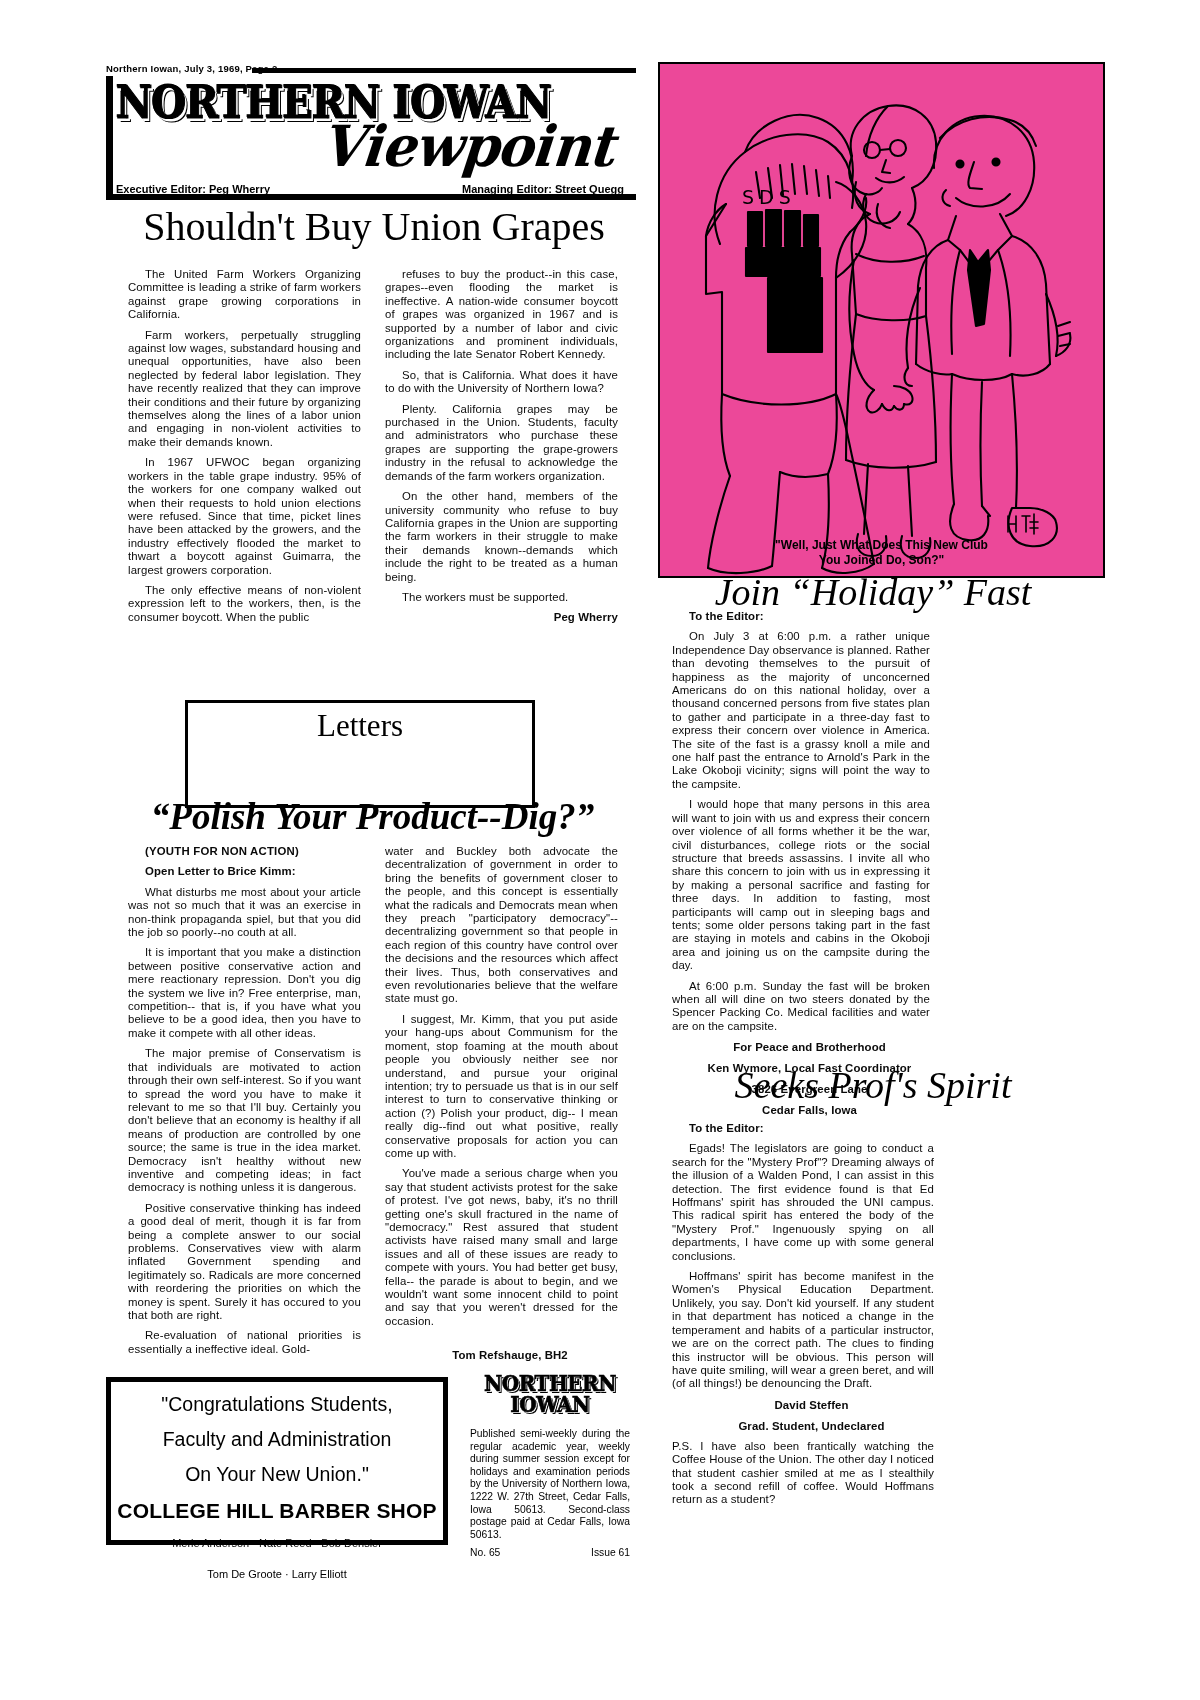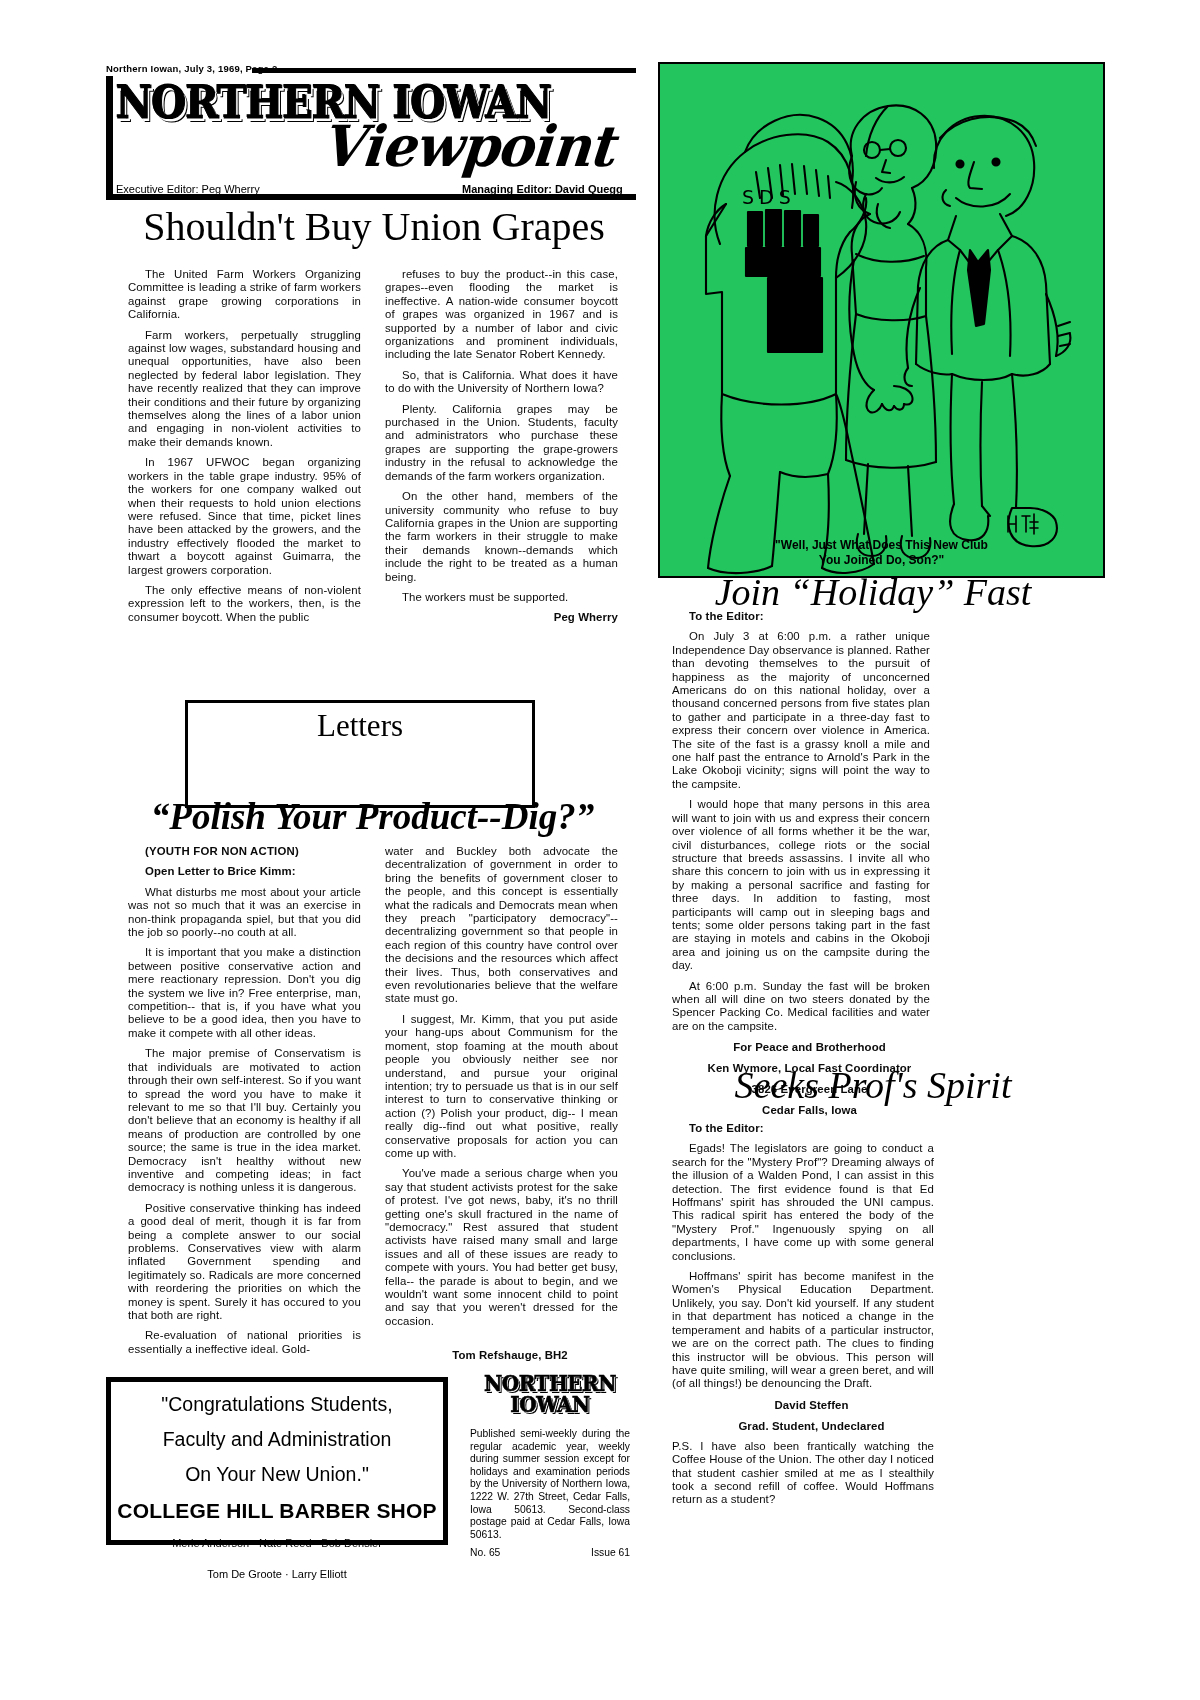--- a/index.html
+++ b/index.html
@@ -63,7 +63,7 @@
     transform-origin:left top;
     white-space:nowrap;
   }
-  .ed-left{position:absolute;left:116px;top:183px;font-size:11px;font-weight:normal;}
+  .ed-left{position:absolute;left:116px;top:183px;font-size:11px;font-weight:bold;}
   .ed-right{position:absolute;left:462px;top:183px;font-size:11px;font-weight:bold;}
 
   

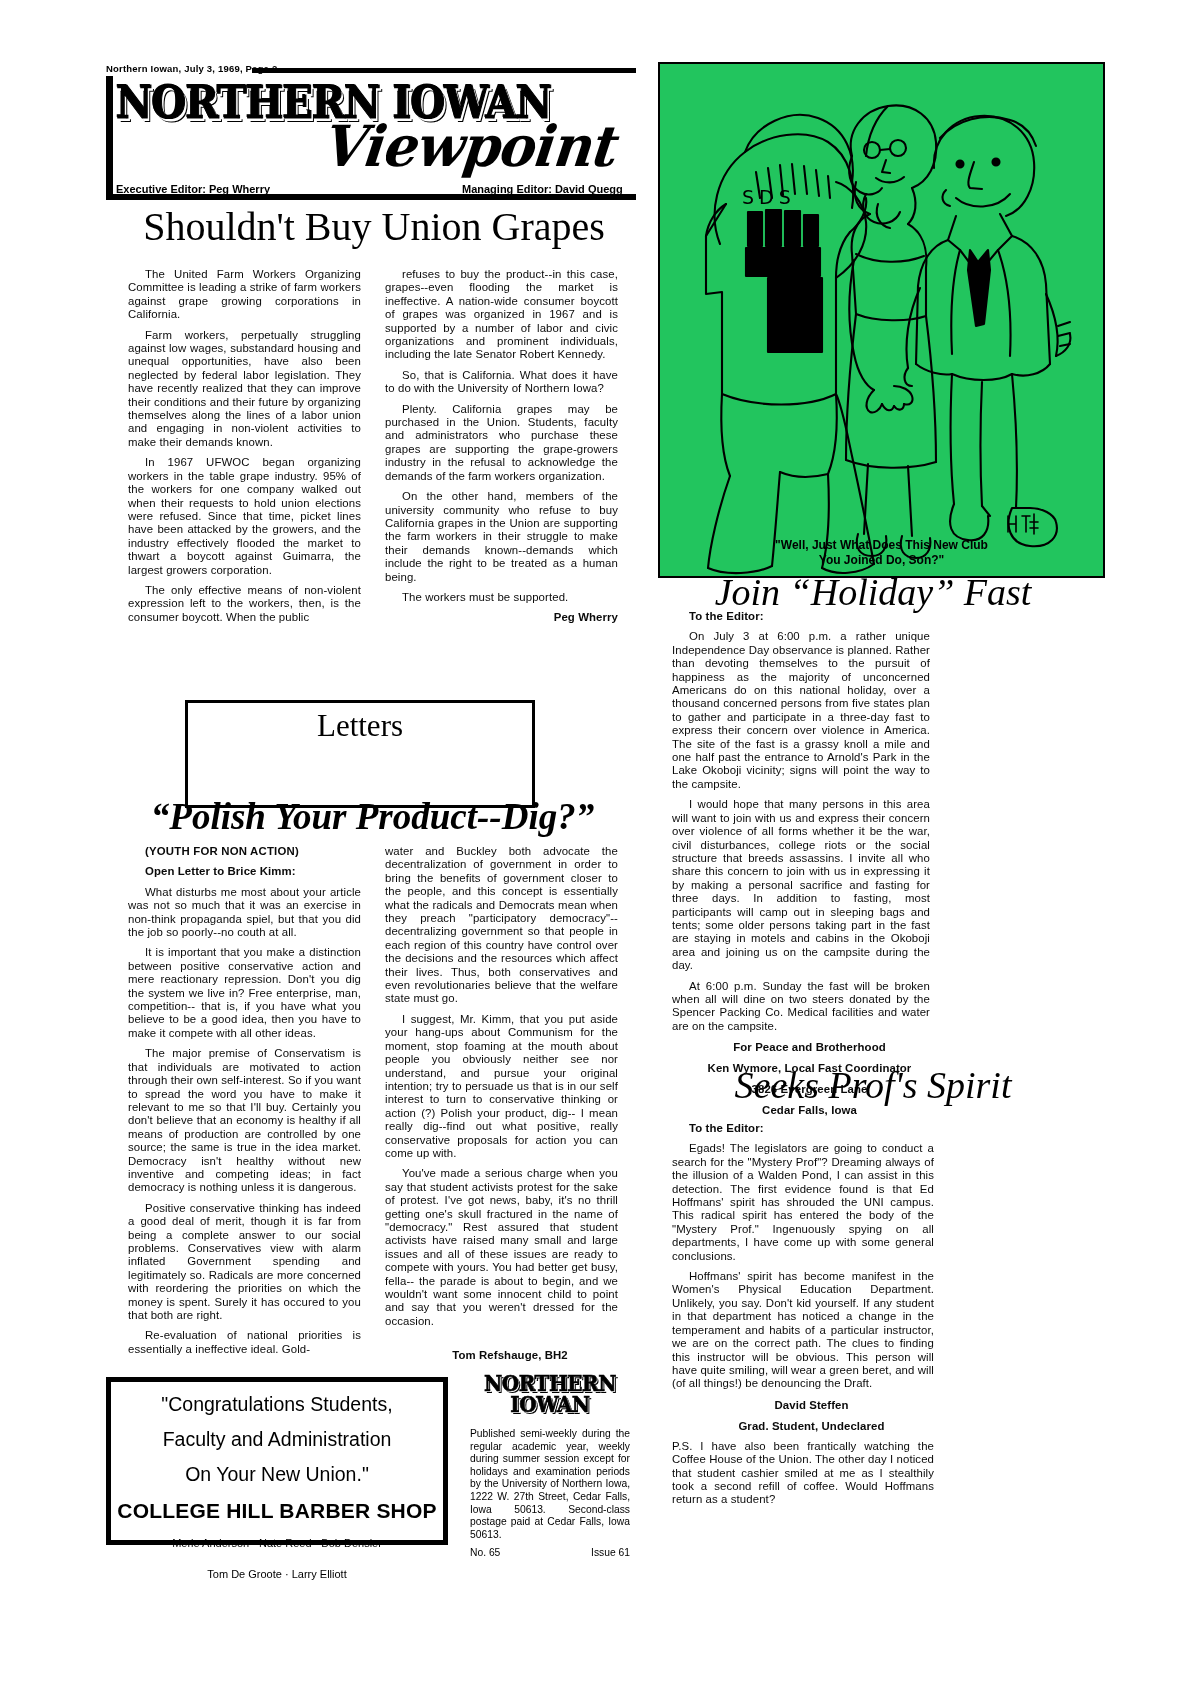--- a/index.html
+++ b/index.html
@@ -167,7 +167,7 @@
   <div class="flag-title">NORTHERN IOWAN</div>
   <div class="flag-script">Viewpoint</div>
   <div class="ed-left">Executive Editor: Peg Wherry</div>
-  <div class="ed-right">Managing Editor: David Quegg</div>
+  <div class="ed-right">Managing Editor: Street Quegg</div>
 
   <div class="headline-main">Shouldn't Buy Union Grapes</div>
 

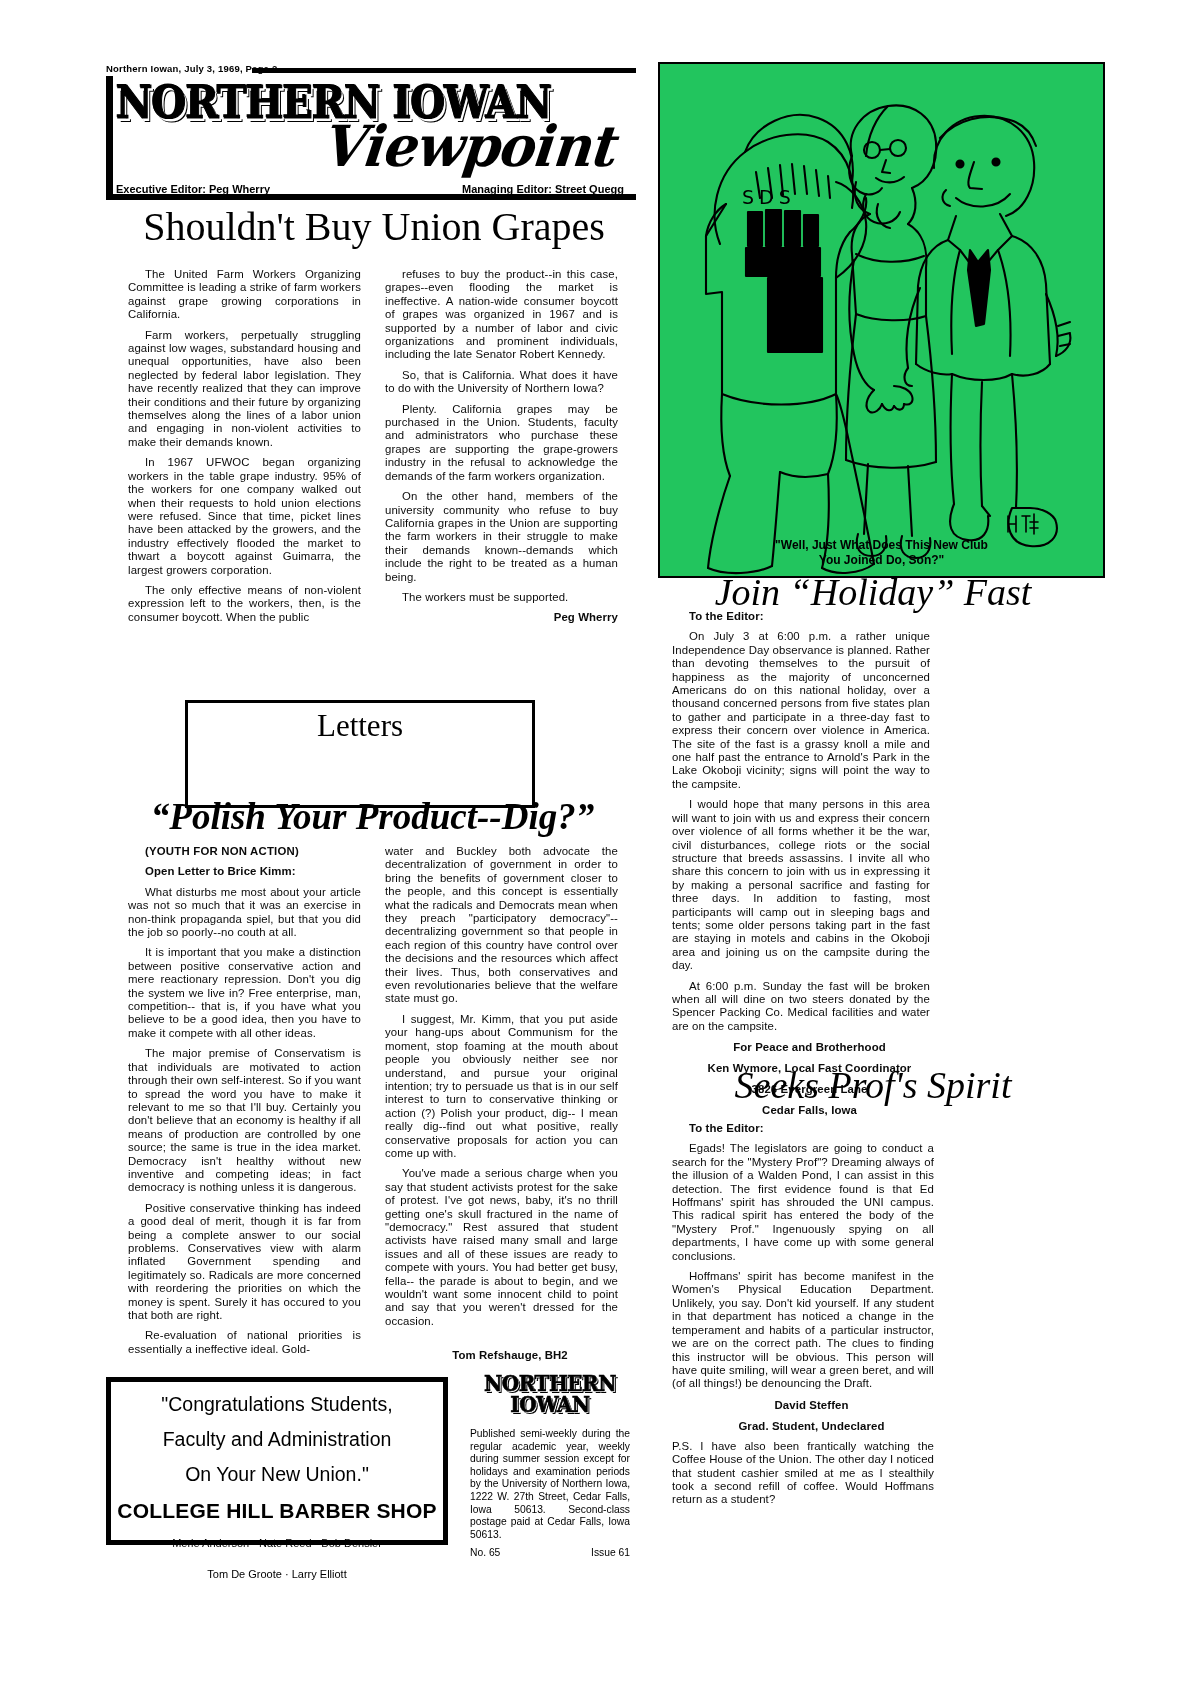--- a/index.html
+++ b/index.html
@@ -82,7 +82,7 @@
   
   .cartoon-box{
     position:absolute;left:658px;top:62px;width:447px;height:516px;
-    border:2px solid #000;box-sizing:border-box;background:#22c55e;
+    border:2px solid #000;box-sizing:border-box;background:#ec4899;
   }
   .cartoon-svg{position:absolute;left:0;top:0;}
   .cartoon-caption{

